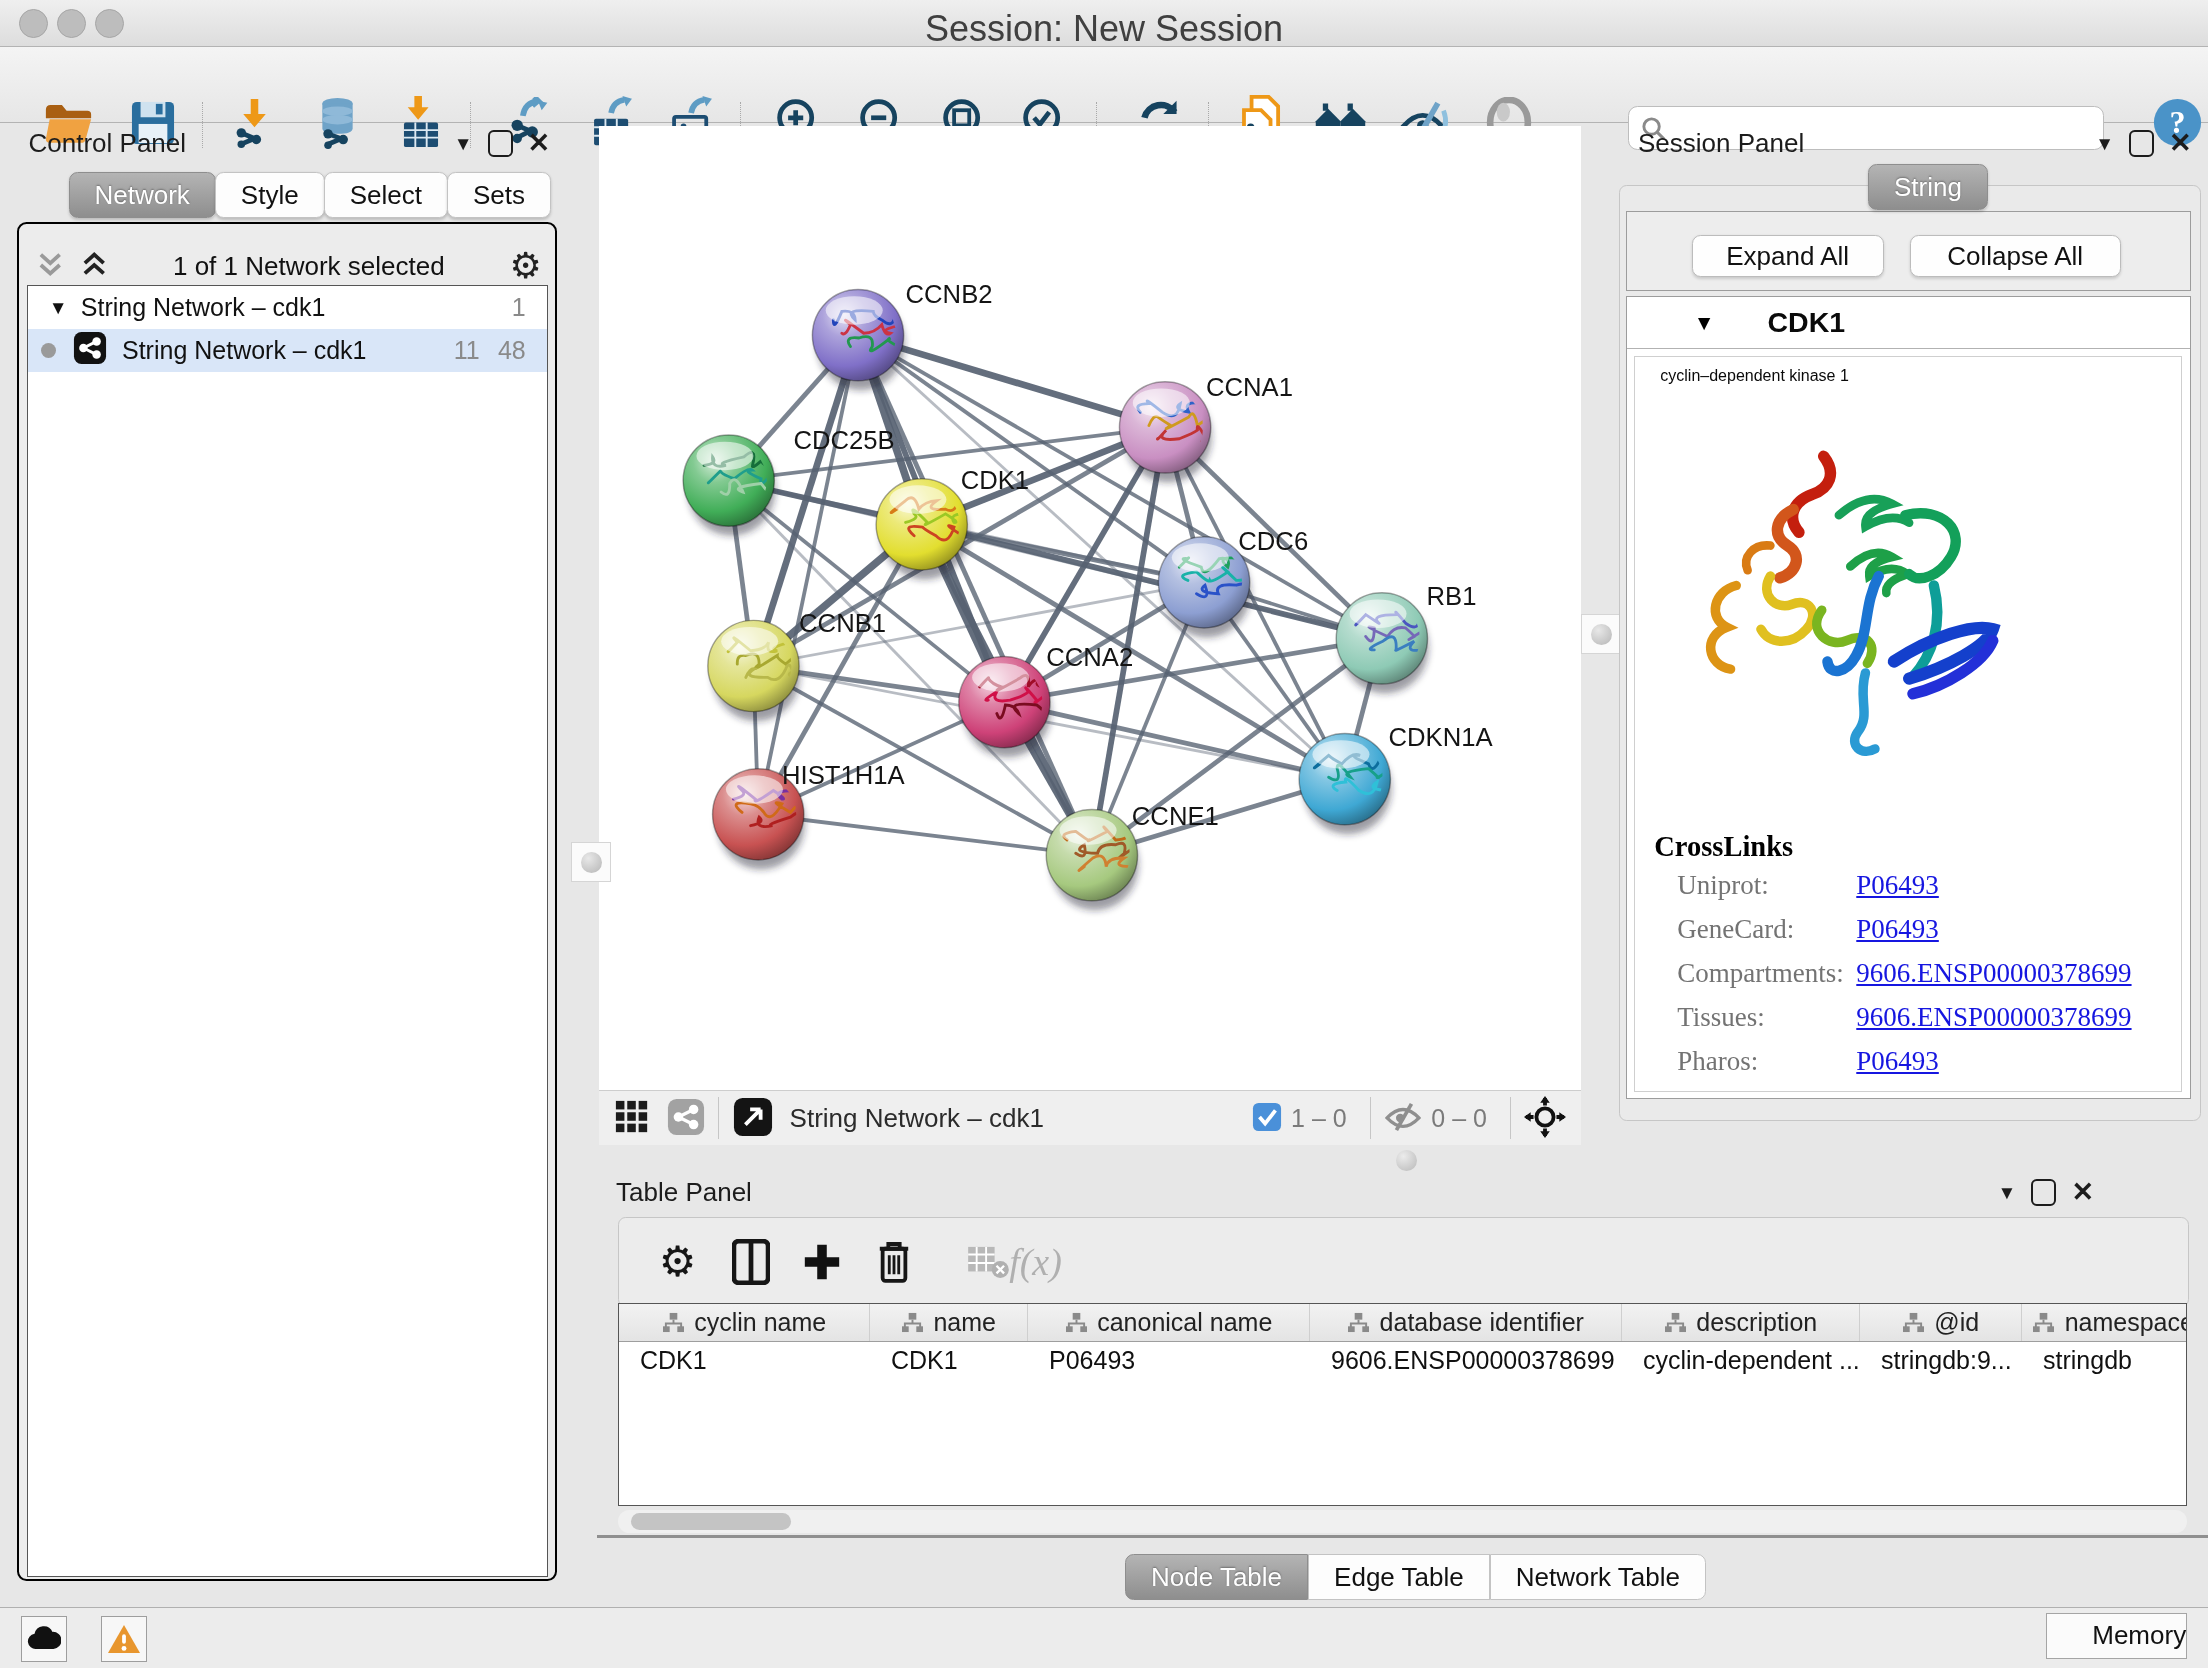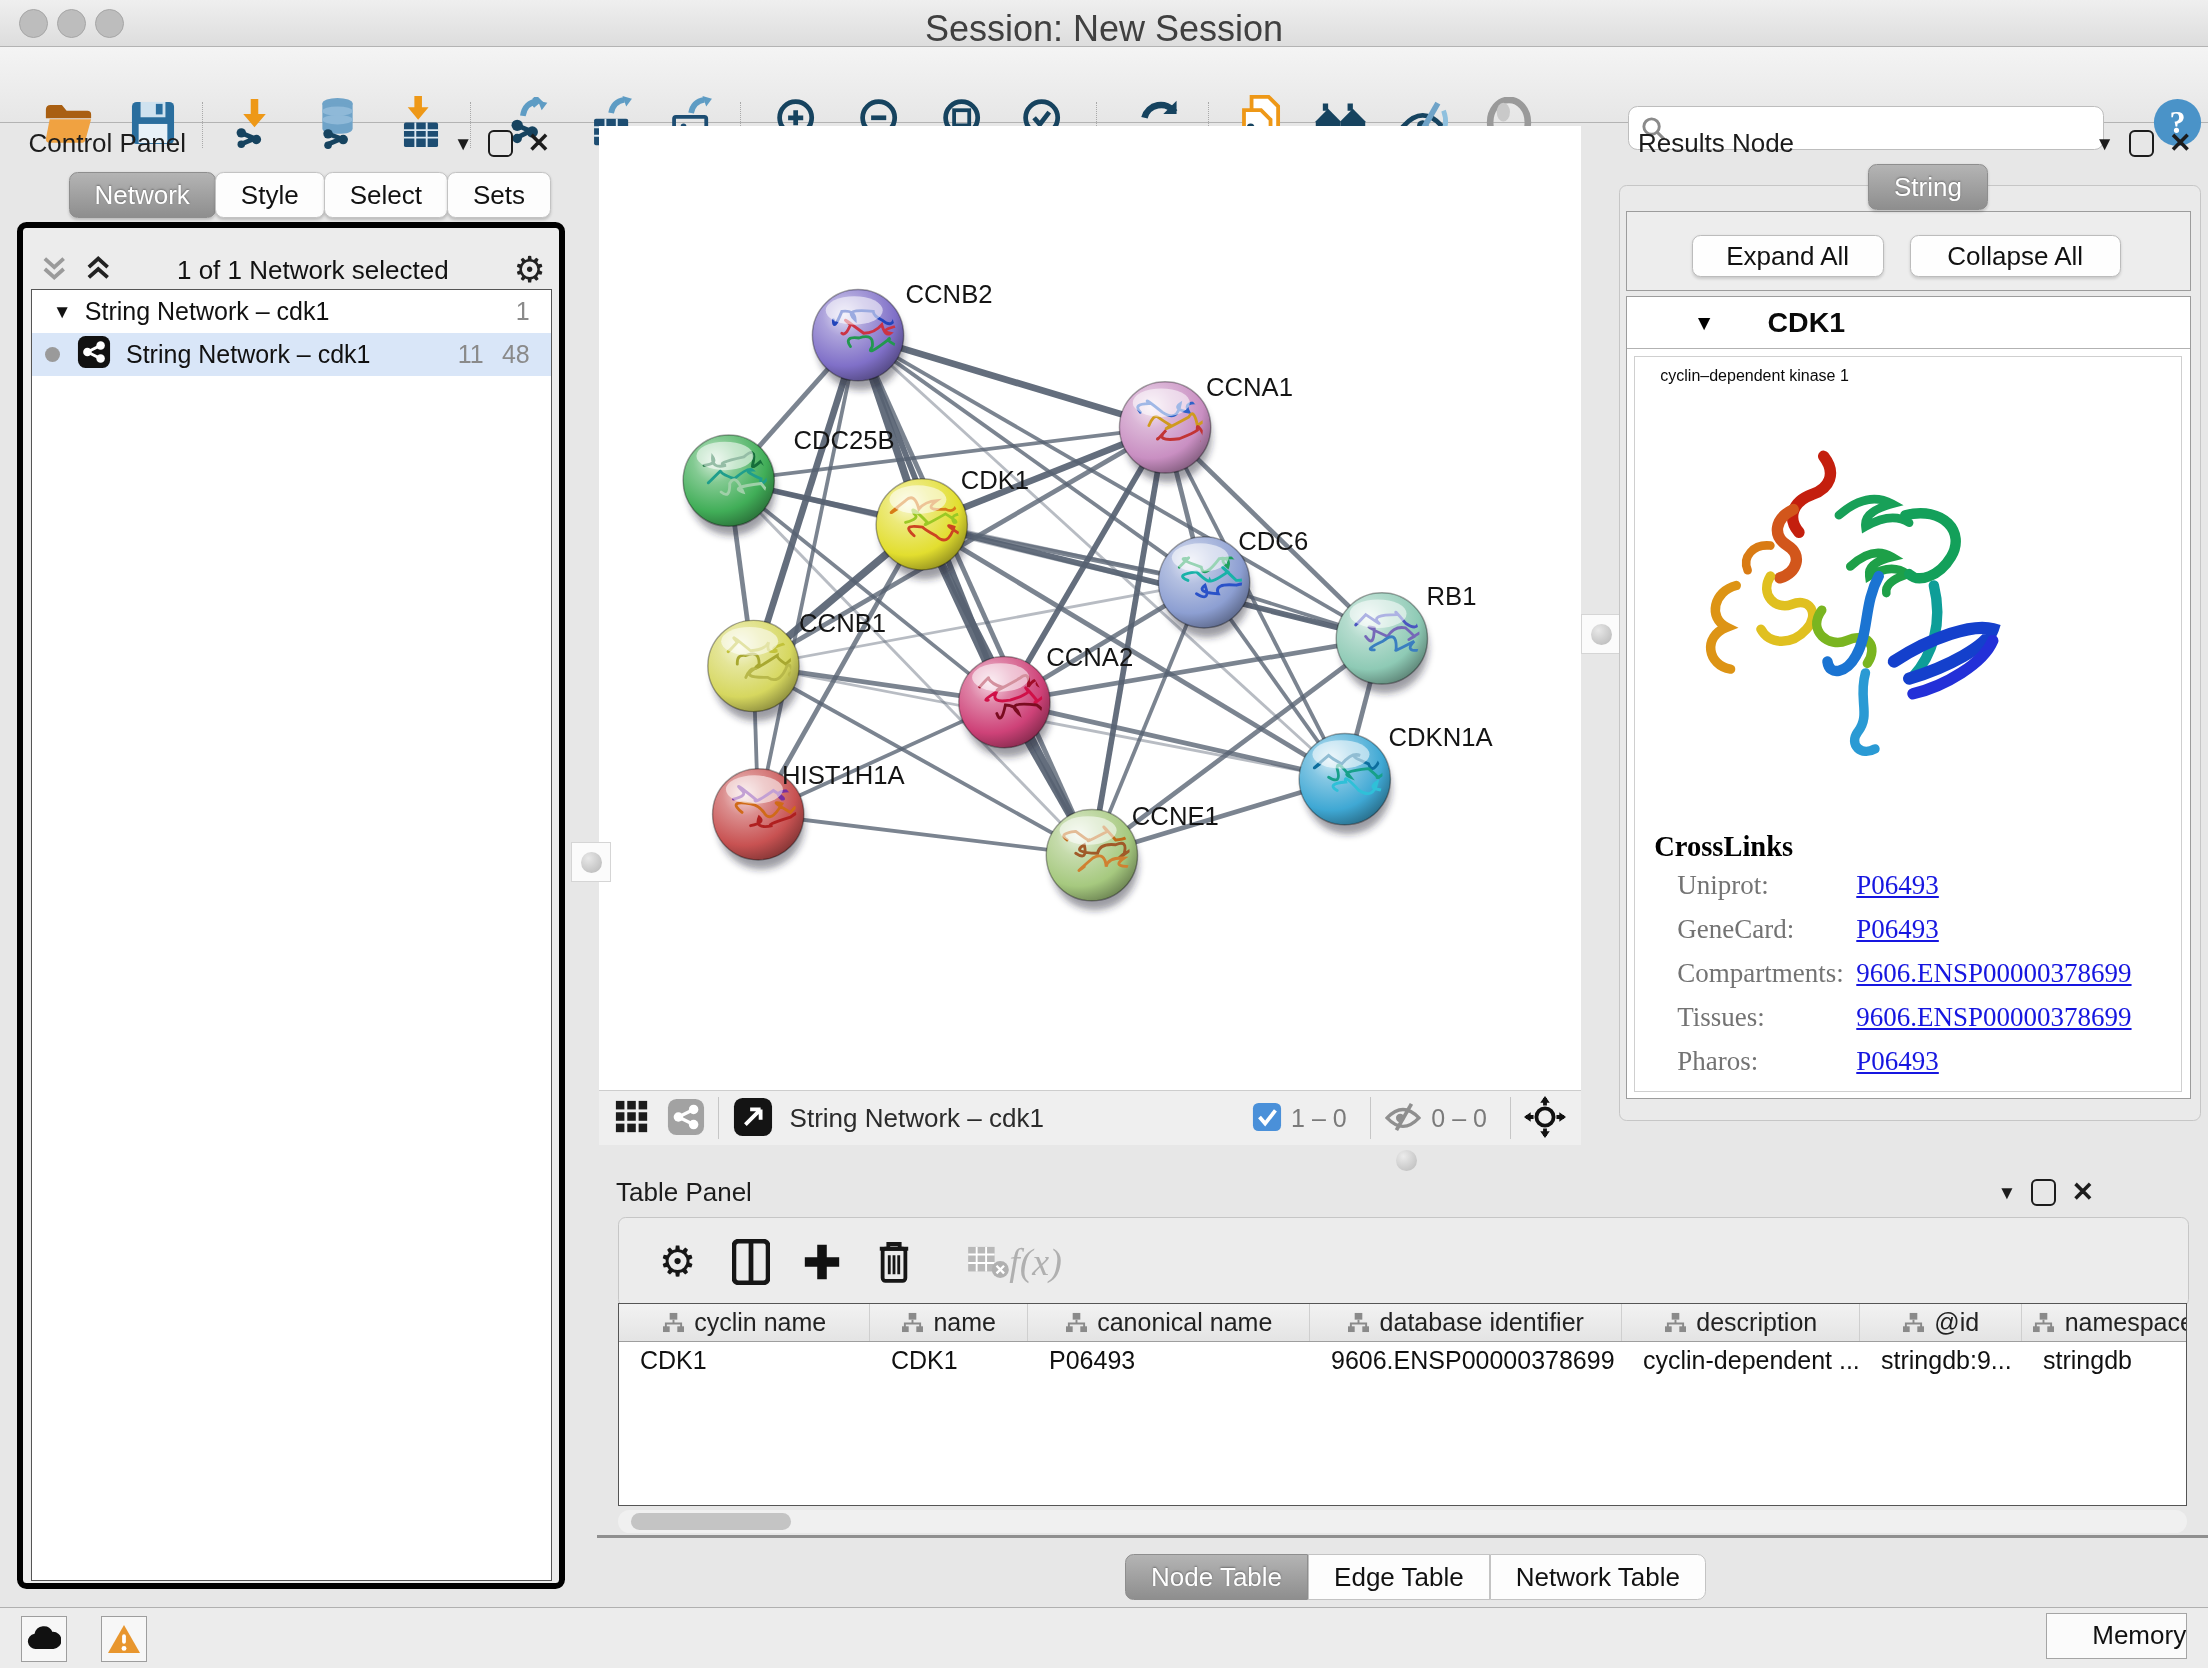--- a/index.html
+++ b/index.html
@@ -668,7 +668,7 @@
 
   <div id="results-panel">
     <div class="panel-head">
-      <span class="panel-title">Results Node</span>
+      <span class="panel-title">Session Panel</span>
       <span class="win-btns">
         <span class="wb caret">▼</span>
         <span class="wb box"></span>

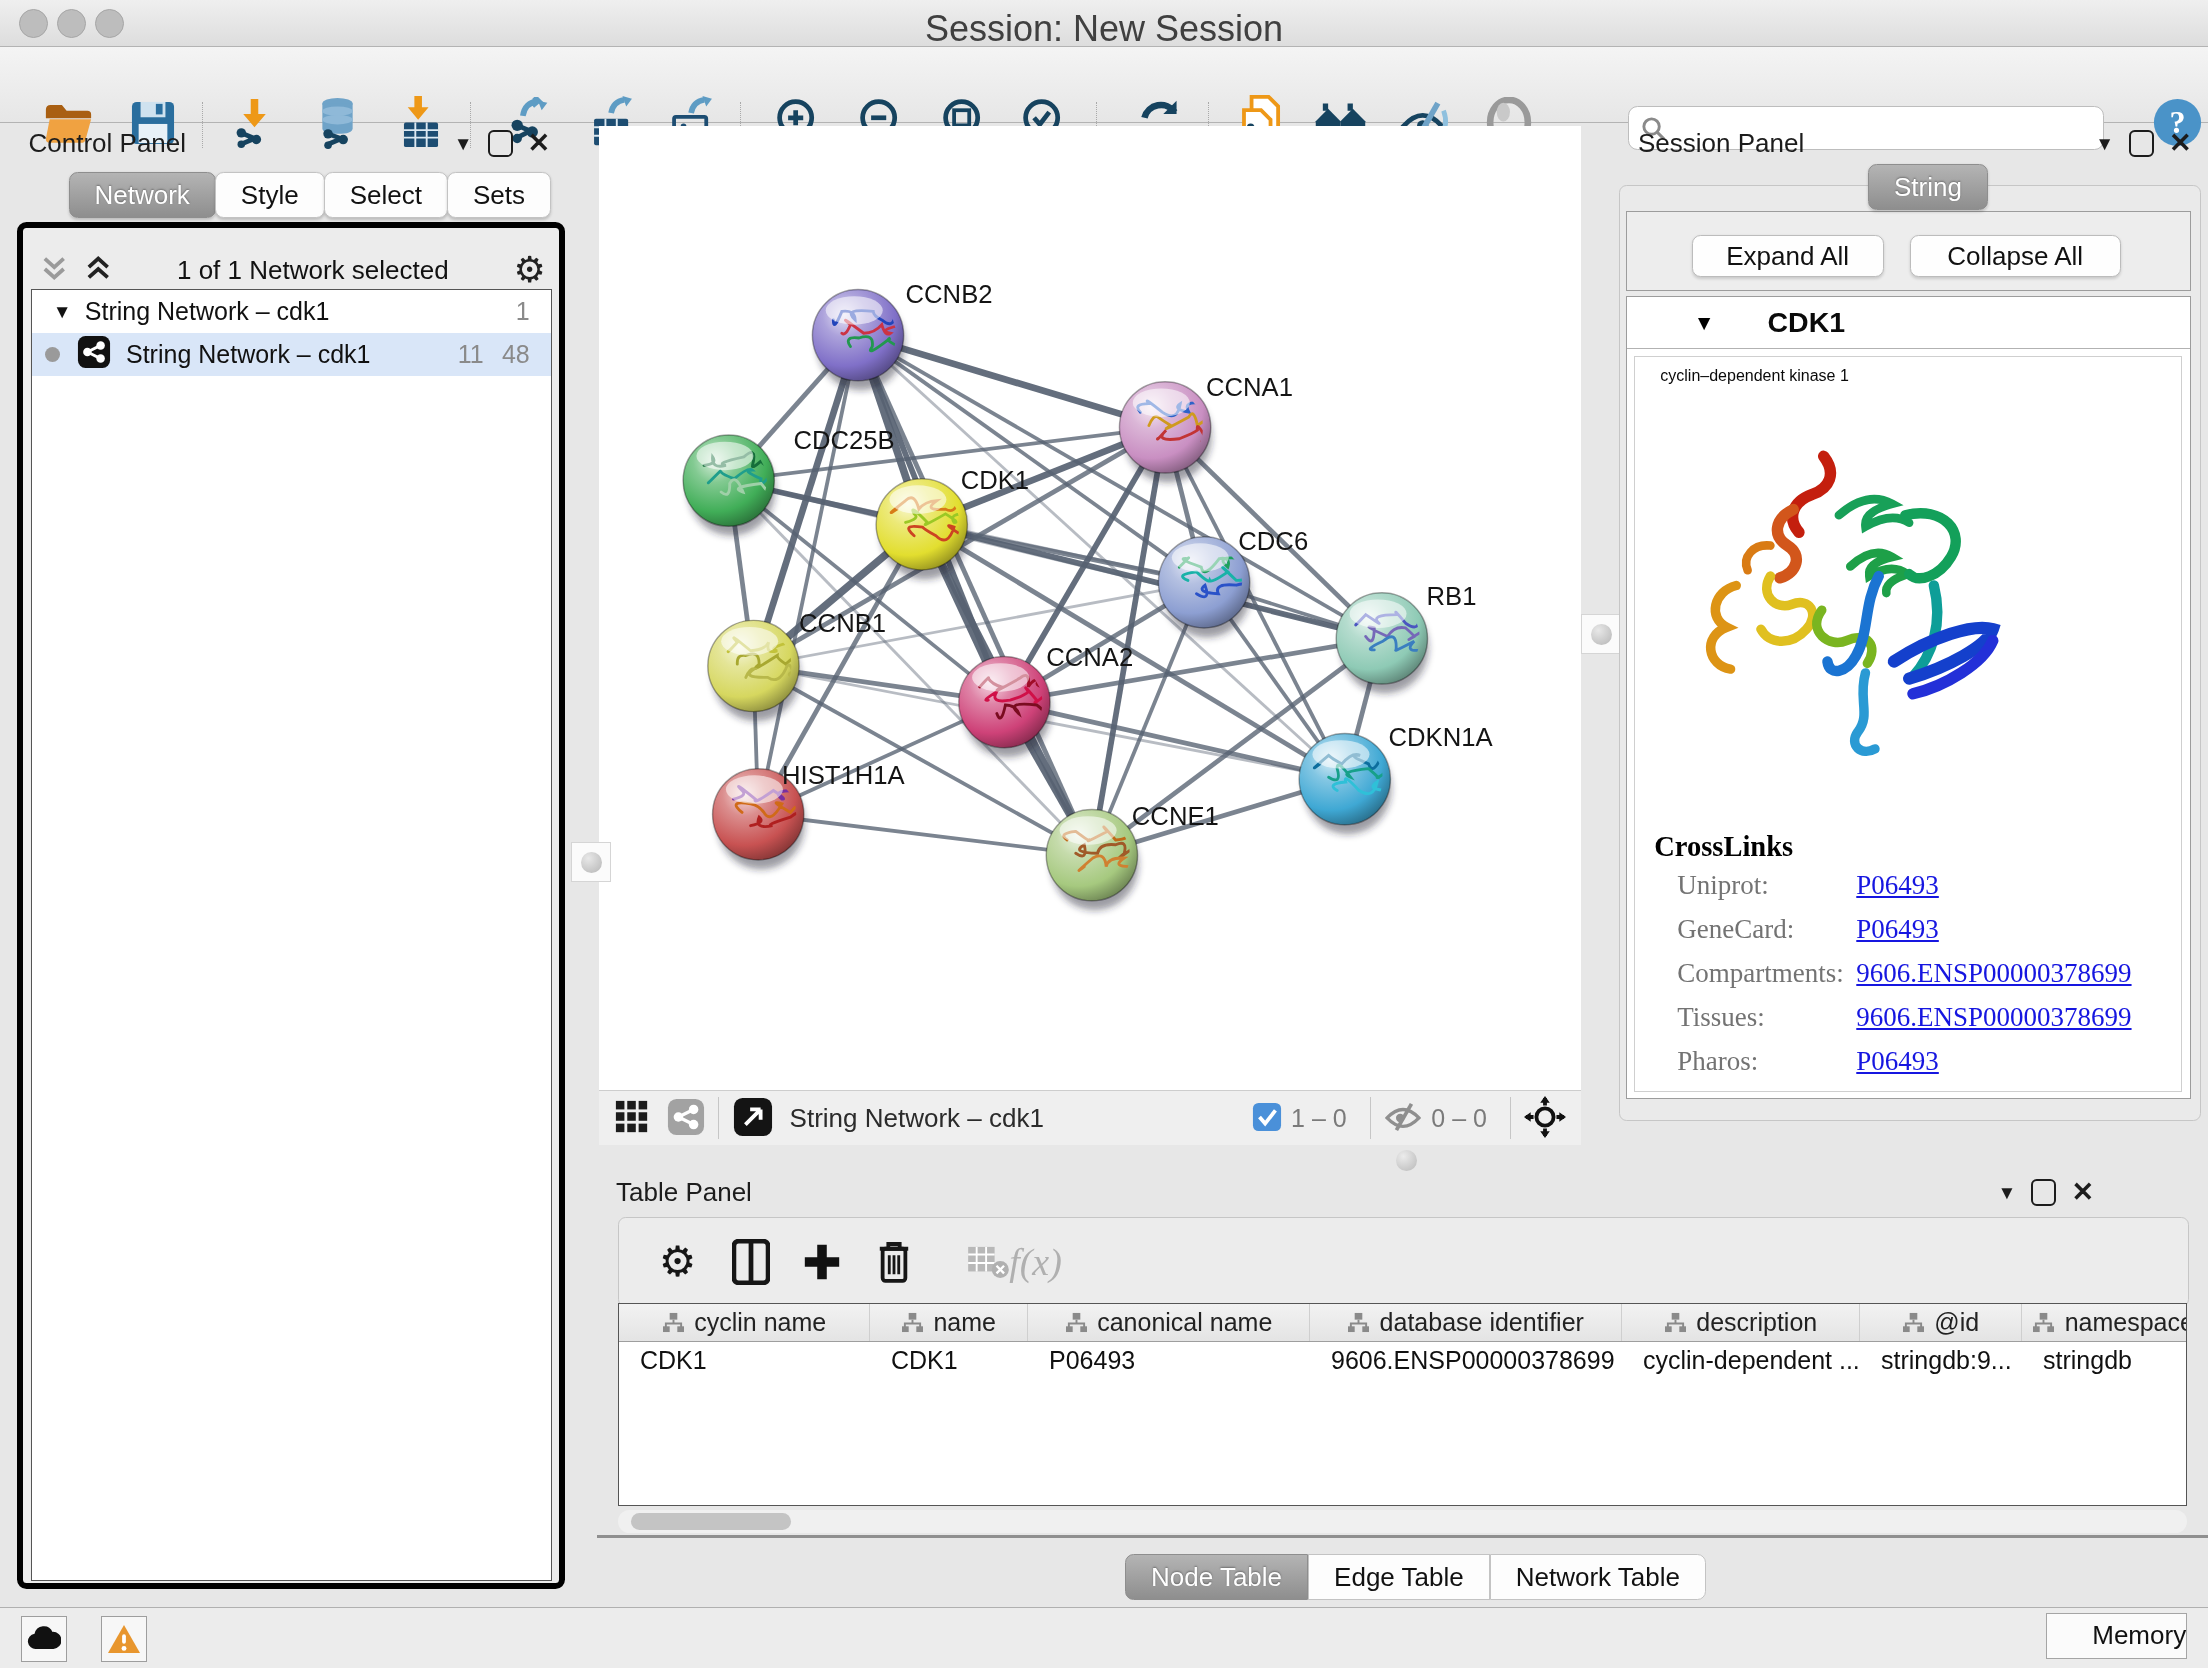--- a/index.html
+++ b/index.html
@@ -34,7 +34,7 @@
   #cp-tabs{position:absolute;left:59px;top:46px;display:flex;}
   #cp-tabs .tab{border-radius:8.6px;margin-right:-1px;}
   #cp-inner{position:absolute;left:7.6px;top:96px;width:536px;height:1355px;background:#ececec;
-    border:6px solid #000000;border-radius:9.5px;}
+    border:2px solid #000000;border-radius:9.5px;}
   #cp-collapse-row{position:absolute;left:17px;right:13.3px;top:21px;height:42px;display:flex;align-items:center;}
   #cp-status{flex:1;text-align:center;font-size:26px;color:#111;}
   #cp-tree{position:absolute;left:7.6px;top:61px;width:519px;height:1290px;background:#fff;border:1.9px solid #555;}

